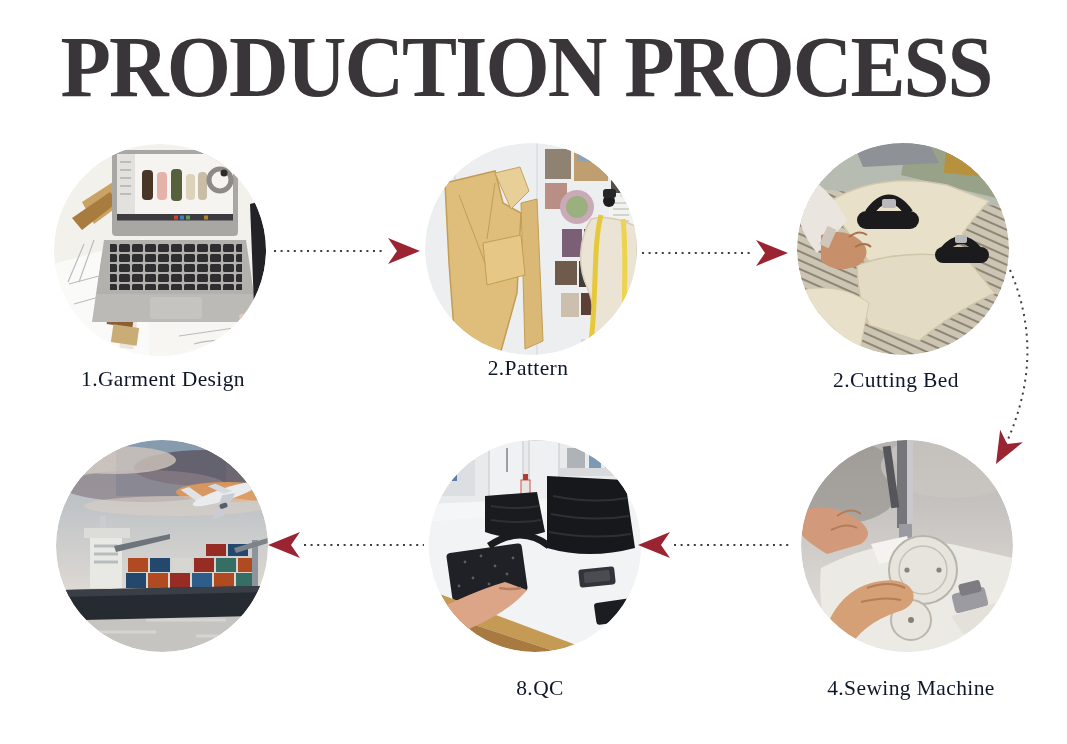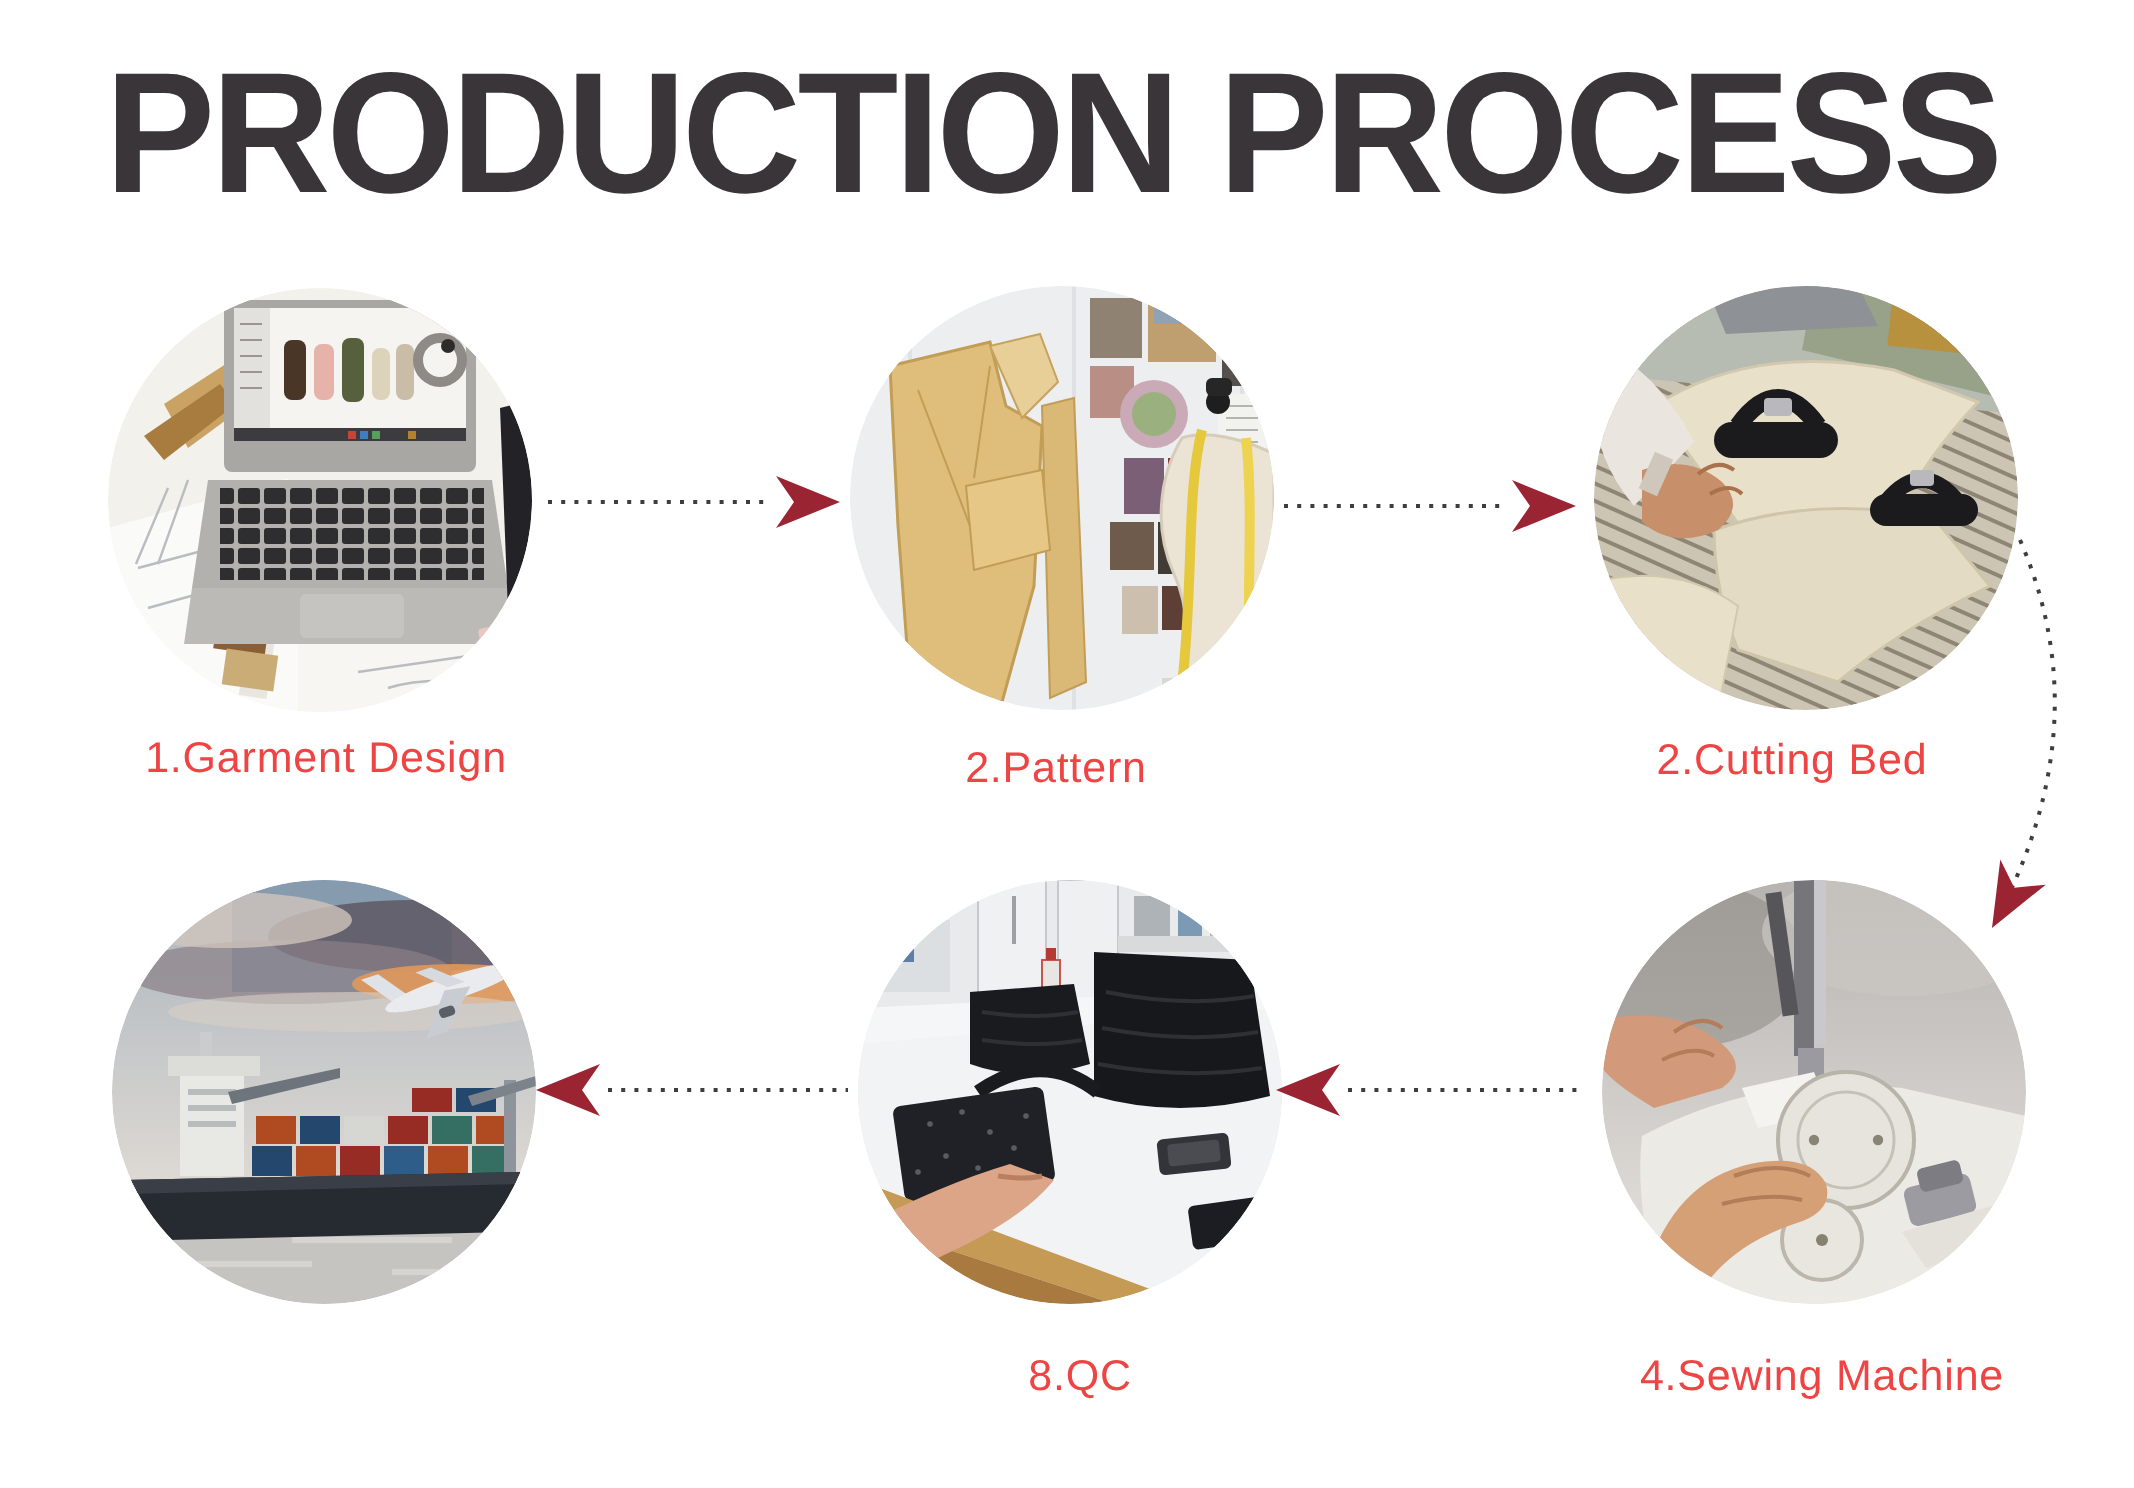--- a/index.html
+++ b/index.html
@@ -5,7 +5,7 @@
   html,body{margin:0;padding:0;background:#fff;}
   .poster{
     position:relative;width:1052px;height:744px;background:#ffffff;
-    overflow:hidden;font-family:Liberation Sans, sans-serif;
+    overflow:hidden;font-family:Liberation Serif, serif;
   }
   .title{
     position:absolute;top:24px;left:0;width:100%;text-align:center;

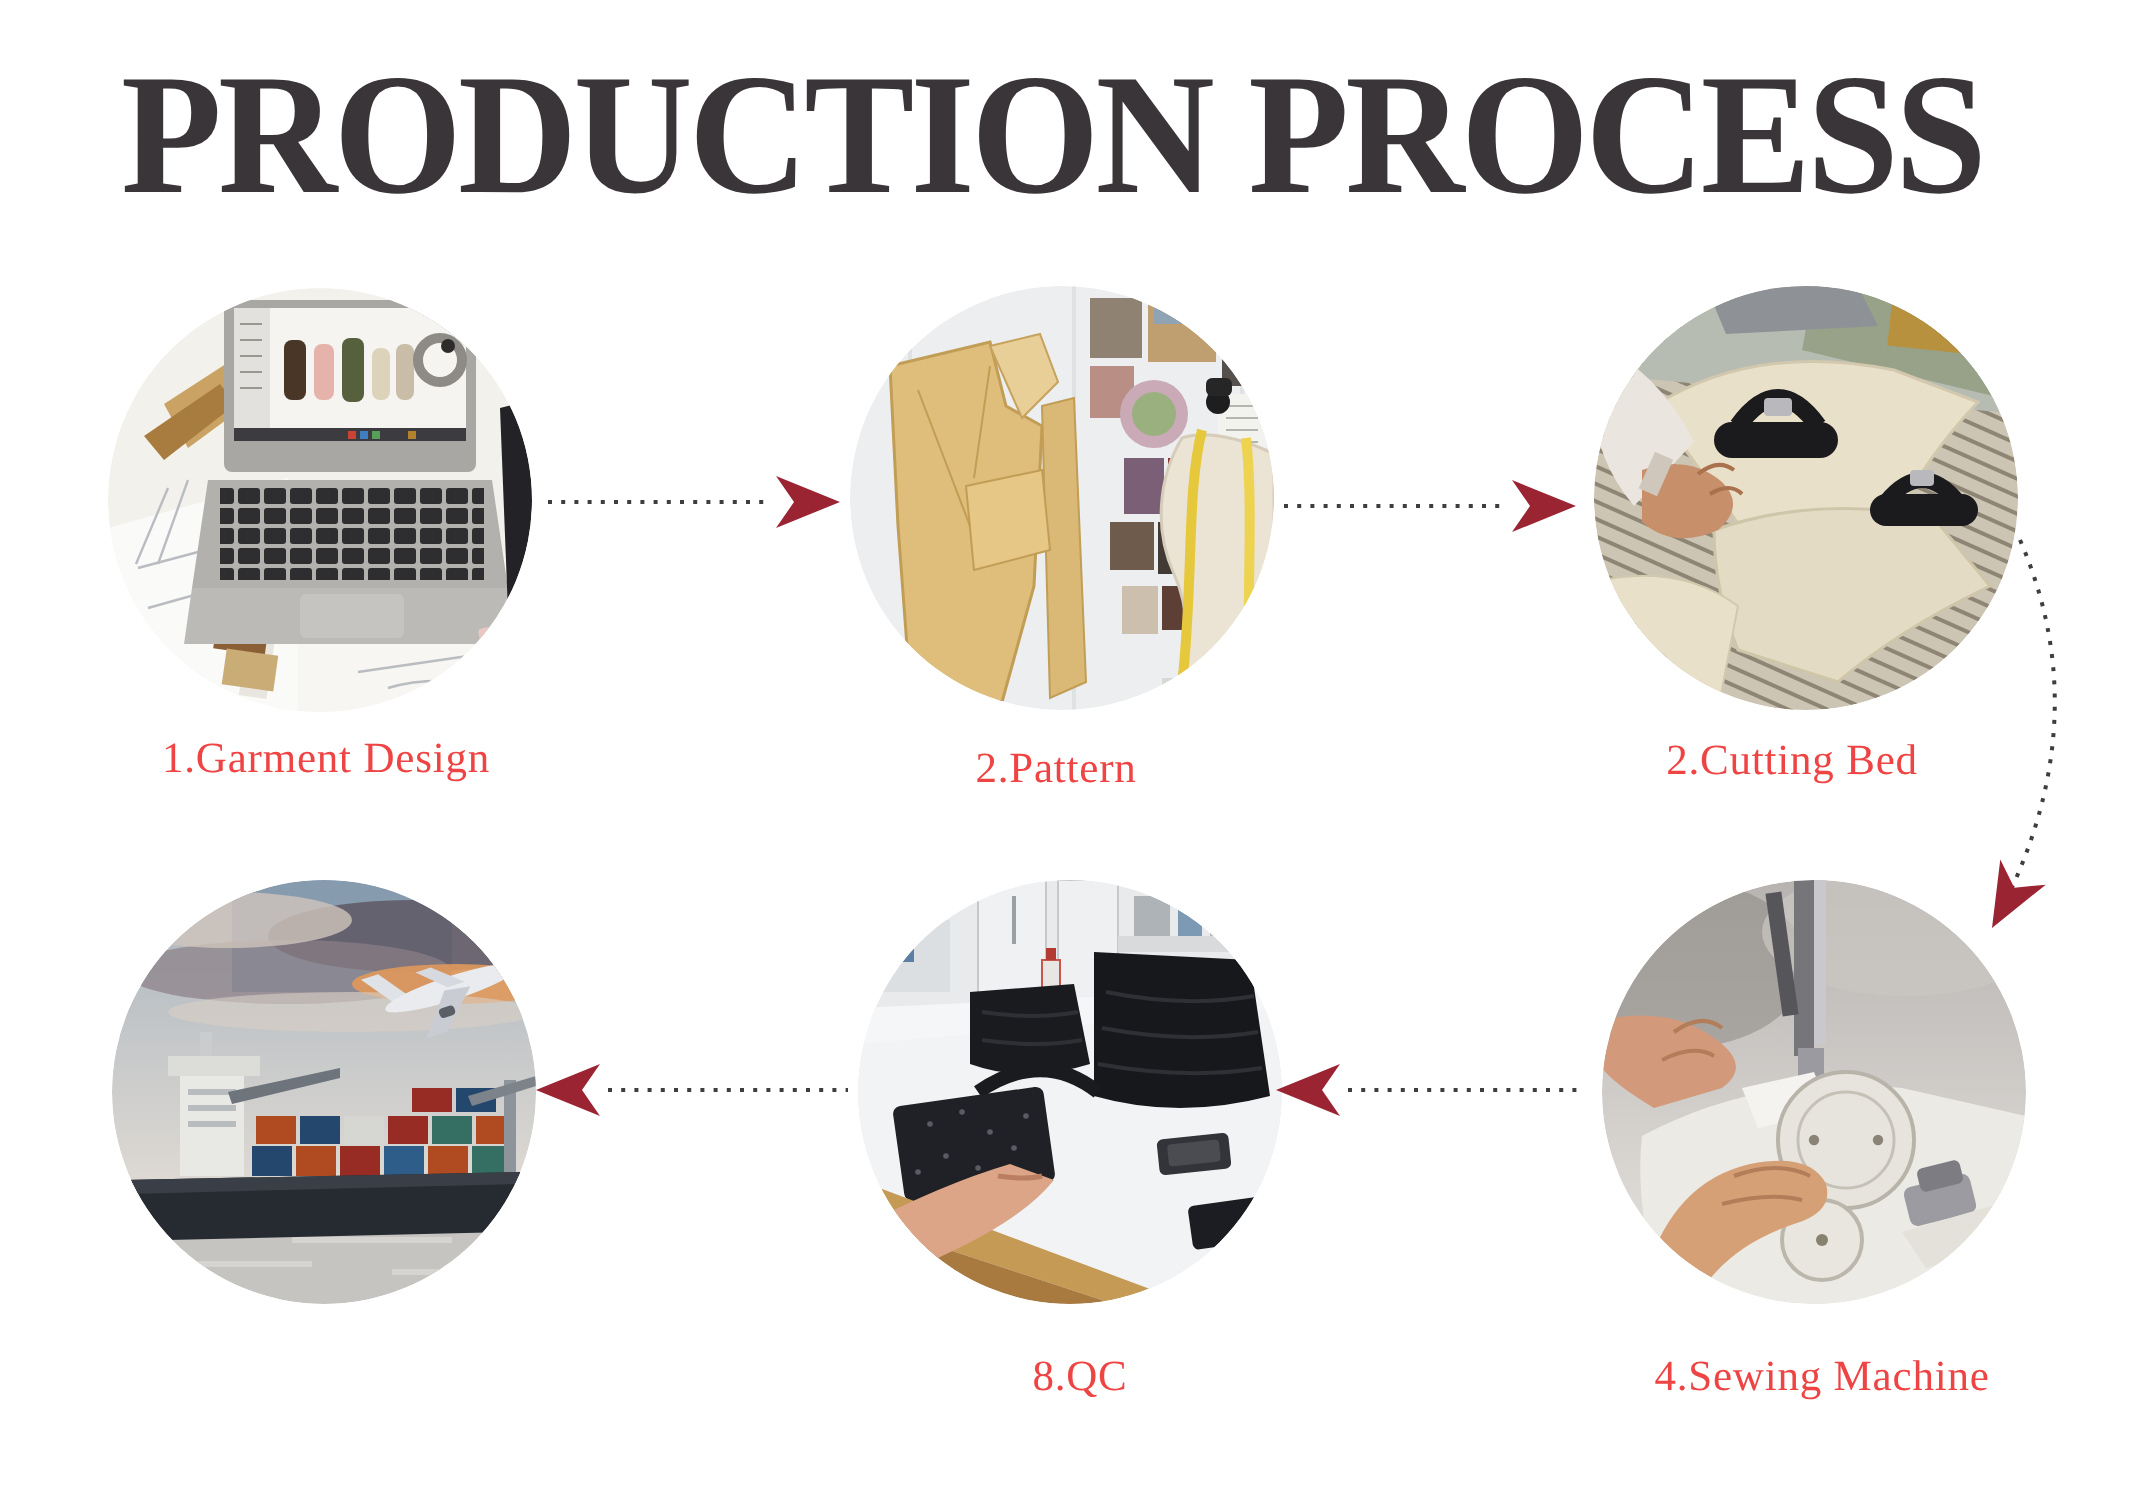--- a/index.html
+++ b/index.html
@@ -20,7 +20,7 @@
   .circle svg{display:block;width:212px;height:212px;}
   .step-label{
     position:absolute;transform:translateX(-50%);
-    font-size:21.5px;color:#ef4444;letter-spacing:.4px;white-space:nowrap;
+    font-size:21.5px;color:#0f172a;letter-spacing:.4px;white-space:nowrap;
     text-align:right;
   }
   .step-label.wrap{white-space:normal;width:272px;line-height:1.36;}

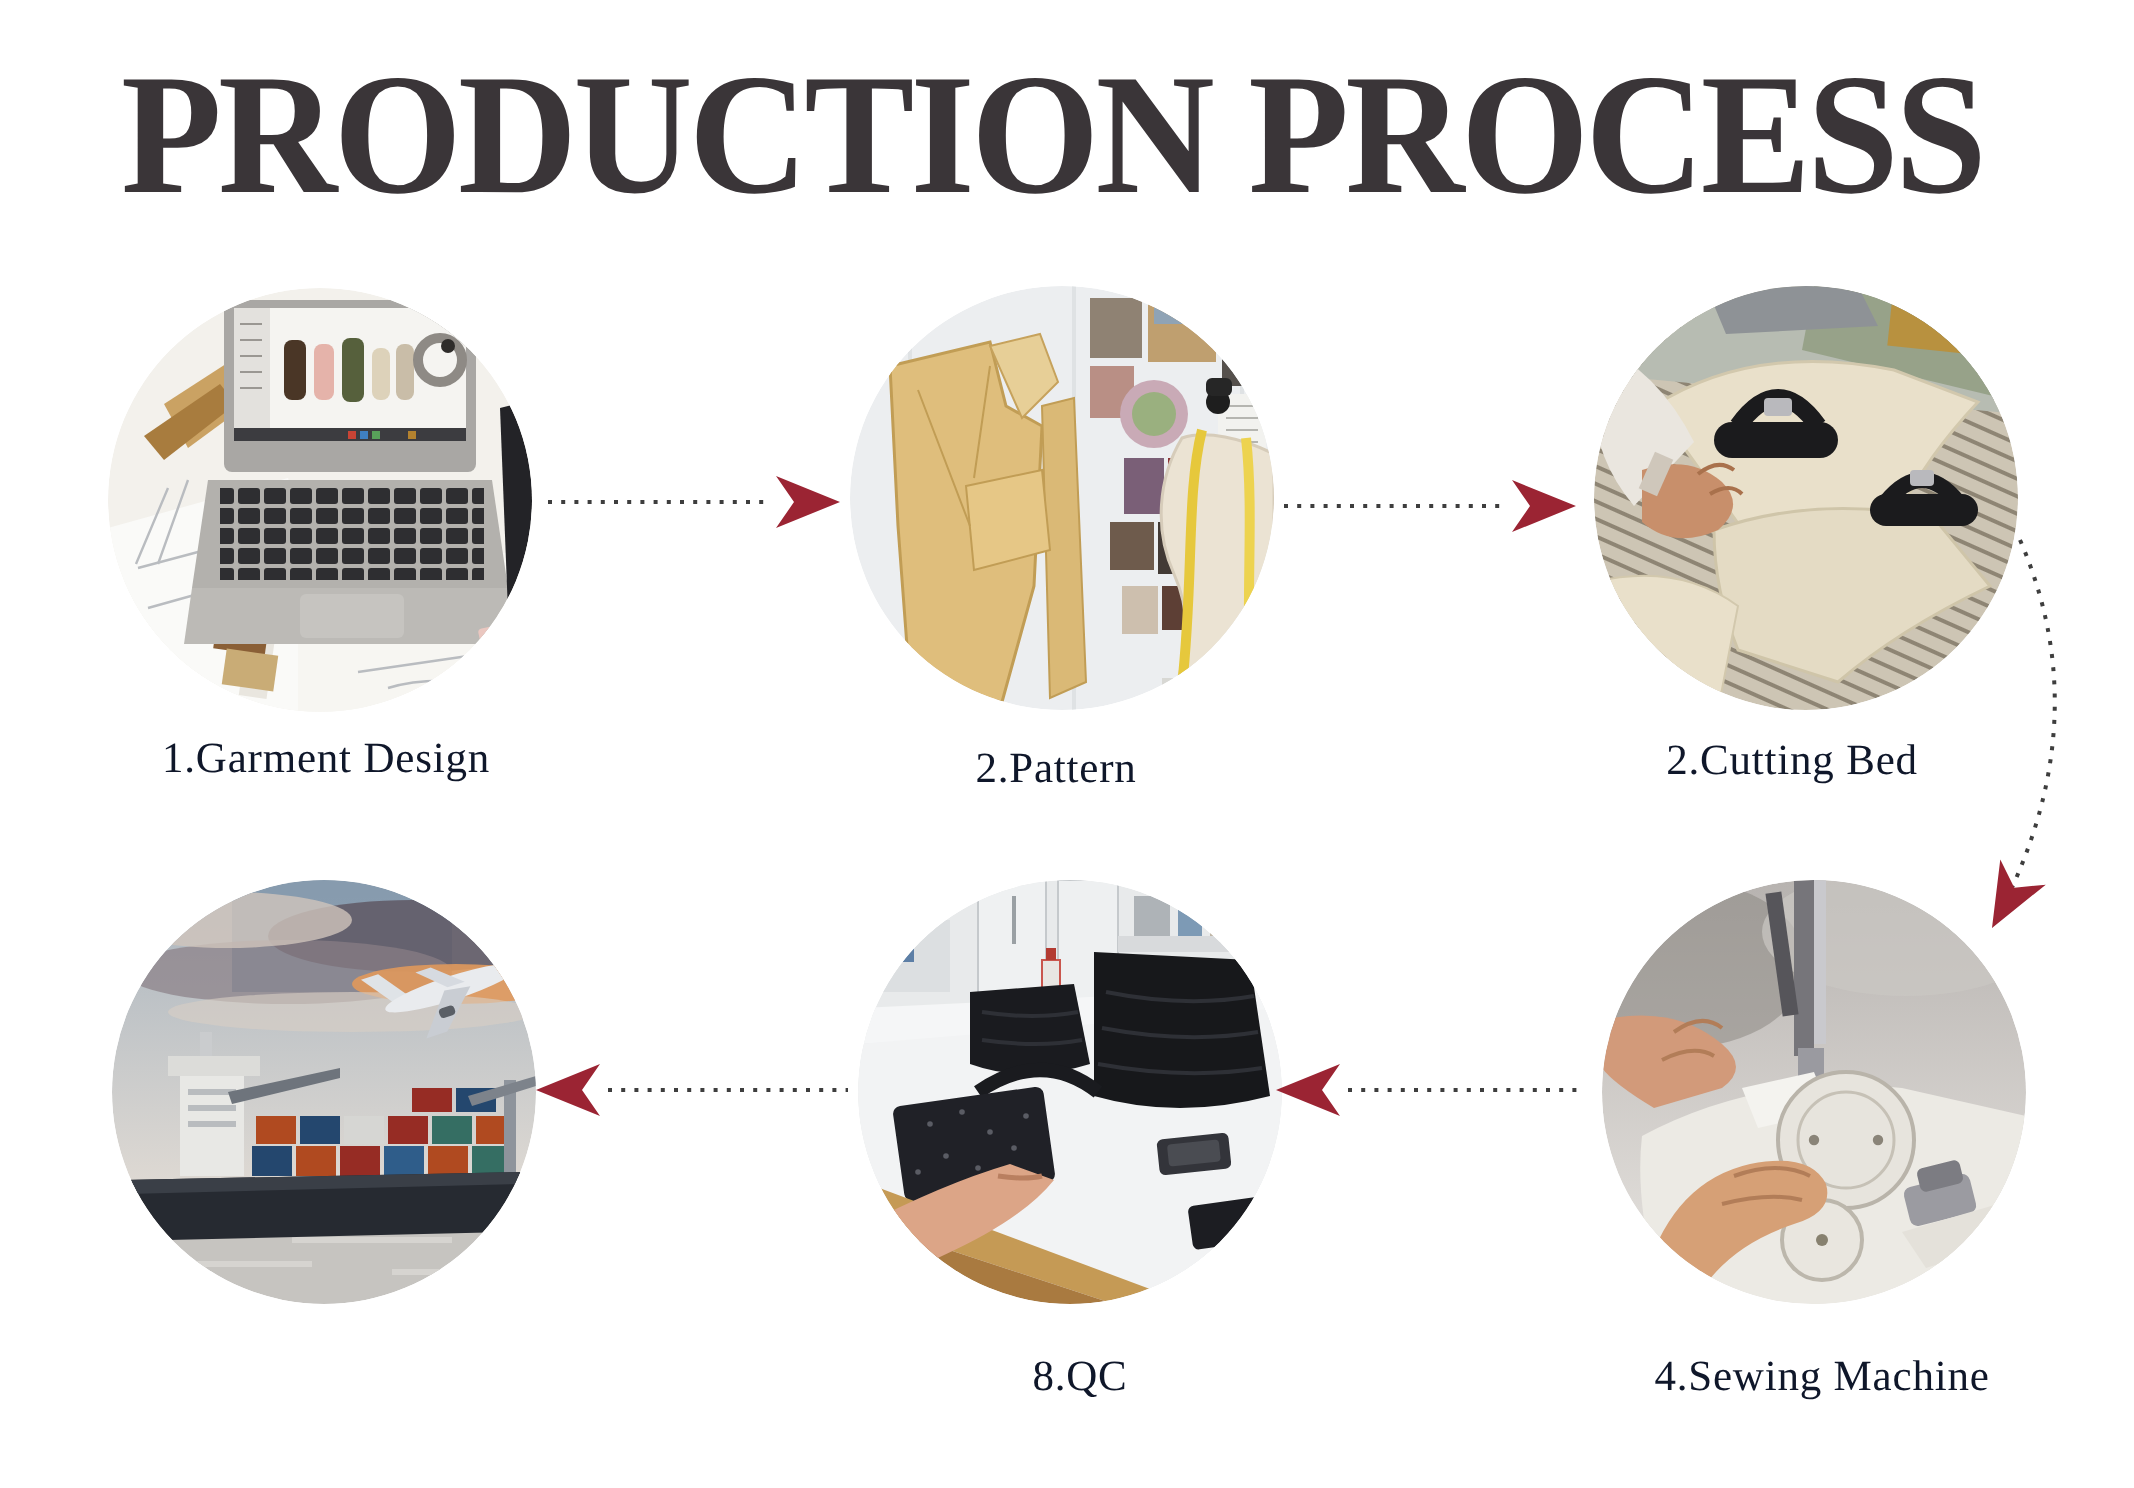--- a/index.html
+++ b/index.html
@@ -315,7 +315,7 @@
   </div>
 
   <div class="step-label" style="left:163px;top:367px;">1.Garment Design</div>
-  <div class="step-label" style="left:528px;top:372px;">2.Pattern</div>
+  <div class="step-label" style="left:528px;top:356px;">2.Pattern</div>
   <div class="step-label" style="left:896px;top:368px;">2.Cutting Bed</div>
   <div class="step-label" style="left:911px;top:676px;">4.Sewing Machine</div>
   <div class="step-label" style="left:540px;top:676px;">8.QC</div>

